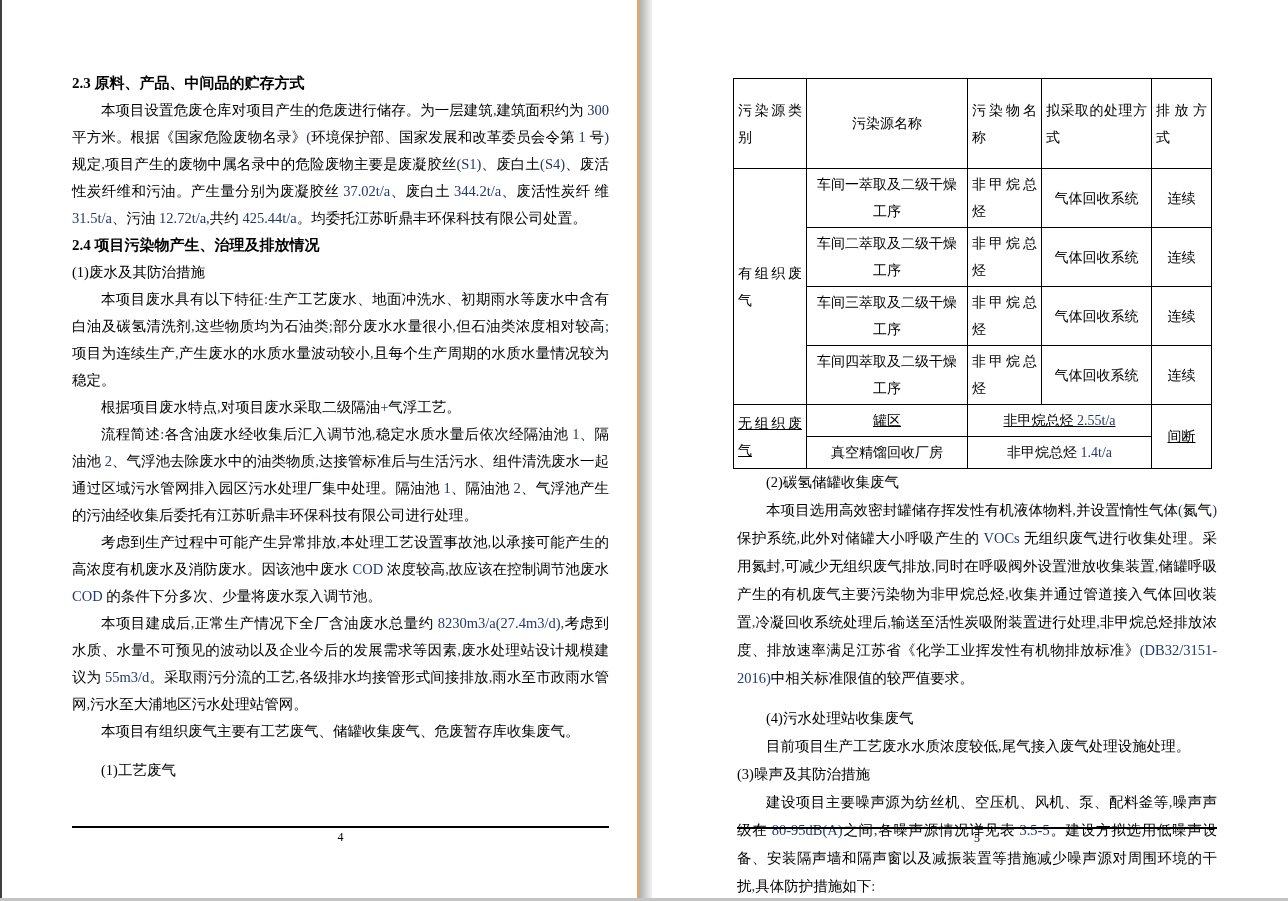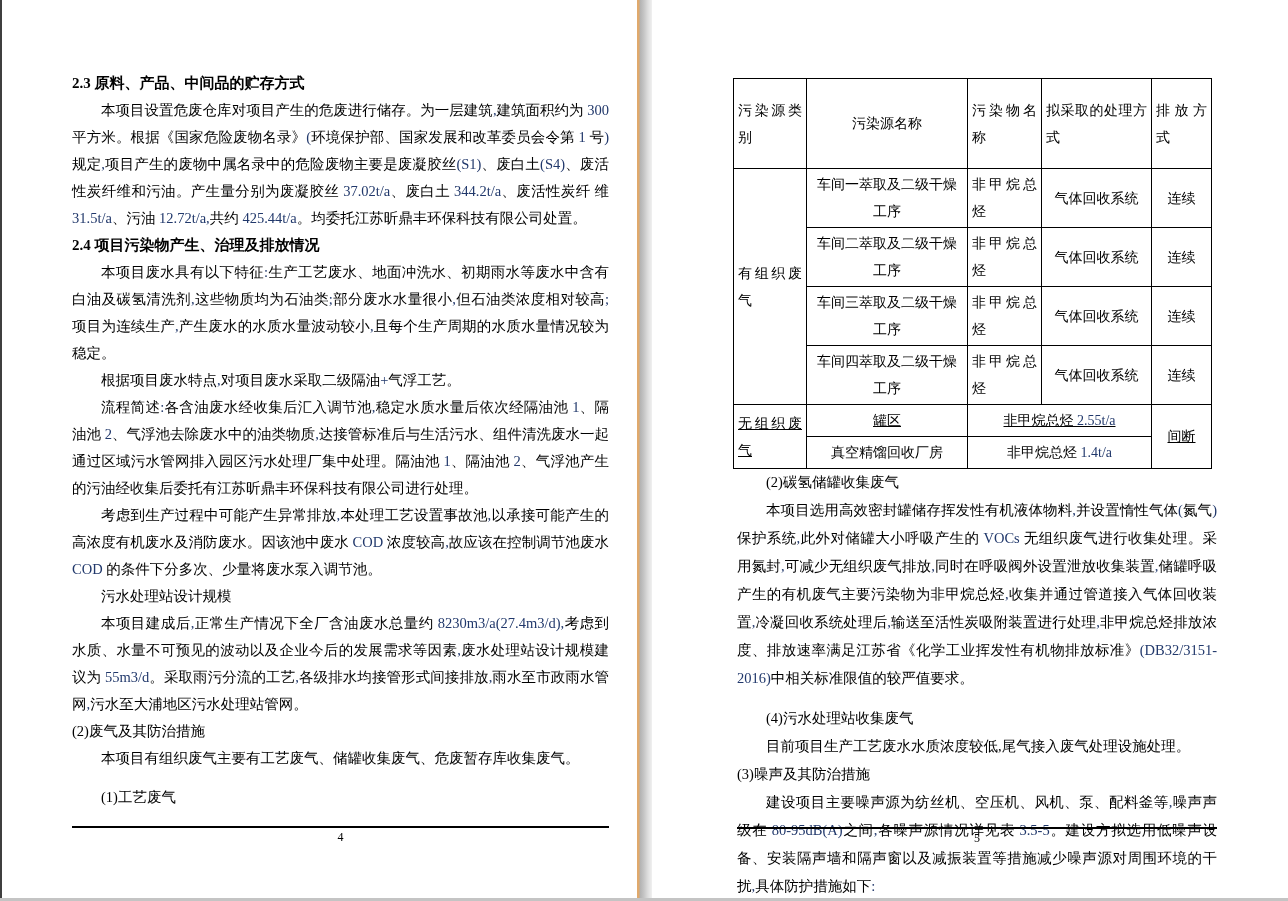--- a/index.html
+++ b/index.html
@@ -65,6 +65,7 @@
     <div class="blk heading sub0">2.3 原料、产品、中间品的贮存方式</div>
     <div class="blk para">本项目设置危废仓库对项目产生的危废进行储存。为一层建筑<span class="lat">,</span>建筑面积约为 <span class="lat">300</span> 平方米。根据《国家危险废物名录》<span class="lat">(</span>环境保护部、国家发展和改革委员会令第 <span class="lat">1</span> 号<span class="lat">)</span>规定<span class="lat">,</span>项目产生的废物中属名录中的危险废物主要是废凝胶丝<span class="lat">(S1)</span>、废白土<span class="lat">(S4)</span>、废活性炭纤维和污油。产生量分别为废凝胶丝 <span class="lat">37.02t/a</span>、废白土 <span class="lat">344.2t/a</span>、废活性炭纤 维 <span class="lat">31.5t/a</span>、污油 <span class="lat">12.72t/a,</span>共约 <span class="lat">425.44t/a</span>。均委托江苏昕鼎丰环保科技有限公司处置。</div>
     <div class="blk heading sub0">2.4 项目污染物产生、治理及排放情况</div>
+    <div class="blk sub0">(1)废水及其防治措施</div>
     <div class="blk para">本项目废水具有以下特征<span class="lat">:</span>生产工艺废水、地面冲洗水、初期雨水等废水中含有白油及碳氢清洗剂<span class="lat">,</span>这些物质均为石油类<span class="lat">;</span>部分废水水量很小<span class="lat">,</span>但石油类浓度相对较高<span class="lat">;</span>项目为连续生产<span class="lat">,</span>产生废水的水质水量波动较小<span class="lat">,</span>且每个生产周期的水质水量情况较为稳定。</div>
     <div class="blk para">根据项目废水特点<span class="lat">,</span>对项目废水采取二级隔油<span class="lat">+</span>气浮工艺。</div>
     <div class="blk para">流程简述<span class="lat">:</span>各含油废水经收集后汇入调节池<span class="lat">,</span>稳定水质水量后依次经隔油池 <span class="lat">1</span>、隔油池 <span class="lat">2</span>、气浮池去除废水中的油类物质<span class="lat">,</span>达接管标准后与生活污水、组件清洗废水一起通过区域污水管网排入园区污水处理厂集中处理。隔油池 <span class="lat">1</span>、隔油池 <span class="lat">2</span>、气浮池产生的污油经收集后委托有江苏昕鼎丰环保科技有限公司进行处理。</div>

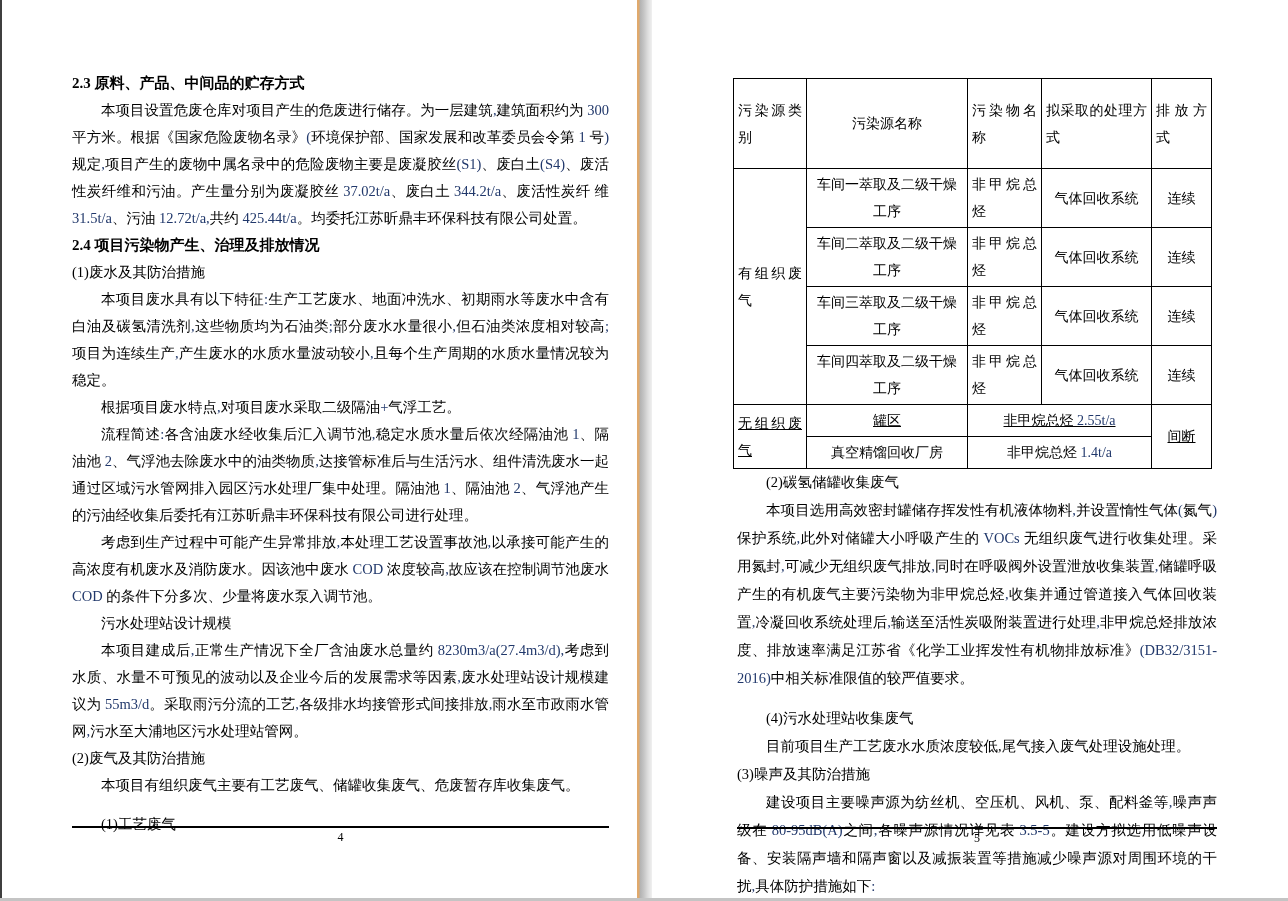--- a/index.html
+++ b/index.html
@@ -70,7 +70,6 @@
     <div class="blk para">根据项目废水特点<span class="lat">,</span>对项目废水采取二级隔油<span class="lat">+</span>气浮工艺。</div>
     <div class="blk para">流程简述<span class="lat">:</span>各含油废水经收集后汇入调节池<span class="lat">,</span>稳定水质水量后依次经隔油池 <span class="lat">1</span>、隔油池 <span class="lat">2</span>、气浮池去除废水中的油类物质<span class="lat">,</span>达接管标准后与生活污水、组件清洗废水一起通过区域污水管网排入园区污水处理厂集中处理。隔油池 <span class="lat">1</span>、隔油池 <span class="lat">2</span>、气浮池产生的污油经收集后委托有江苏昕鼎丰环保科技有限公司进行处理。</div>
     <div class="blk para">考虑到生产过程中可能产生异常排放<span class="lat">,</span>本处理工艺设置事故池<span class="lat">,</span>以承接可能产生的高浓度有机废水及消防废水。因该池中废水 <span class="lat">COD</span> 浓度较高<span class="lat">,</span>故应该在控制调节池废水 <span class="lat">COD</span> 的条件下分多次、少量将废水泵入调节池。</div>
-    <div class="blk para">污水处理站设计规模</div>
     <div class="blk para">本项目建成后<span class="lat">,</span>正常生产情况下全厂含油废水总量约 <span class="lat">8230m3/a(27.4m3/d),</span>考虑到水质、水量不可预见的波动以及企业今后的发展需求等因素<span class="lat">,</span>废水处理站设计规模建议为 <span class="lat">55m3/d</span>。采取雨污分流的工艺<span class="lat">,</span>各级排水均接管形式间接排放<span class="lat">,</span>雨水至市政雨水管网<span class="lat">,</span>污水至大浦地区污水处理站管网。</div>
     <div class="blk sub0">(2)废气及其防治措施</div>
     <div class="blk para">本项目有组织废气主要有工艺废气、储罐收集废气、危废暂存库收集废气。</div>

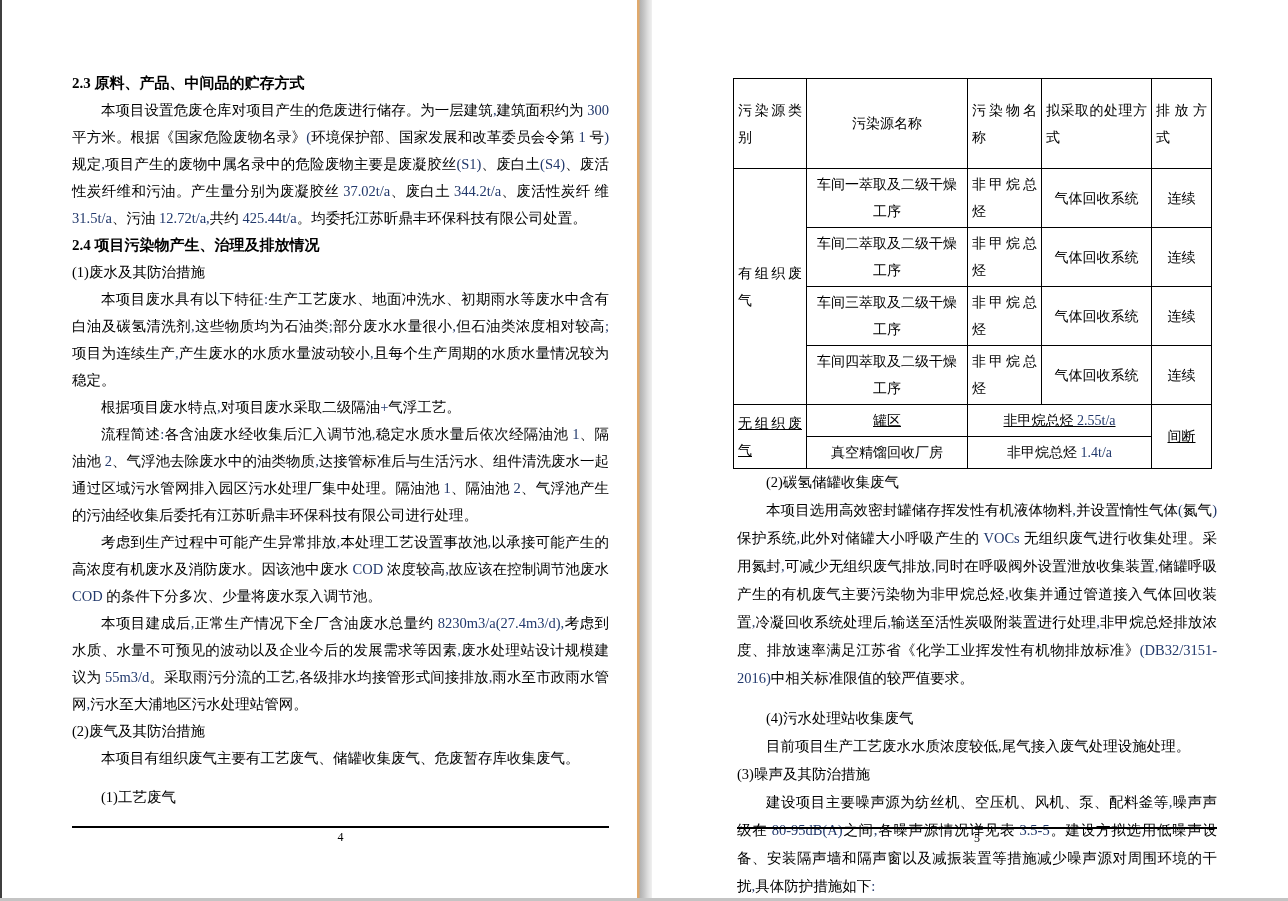--- a/index.html
+++ b/index.html
@@ -71,7 +71,6 @@
     <div class="blk para">流程简述<span class="lat">:</span>各含油废水经收集后汇入调节池<span class="lat">,</span>稳定水质水量后依次经隔油池 <span class="lat">1</span>、隔油池 <span class="lat">2</span>、气浮池去除废水中的油类物质<span class="lat">,</span>达接管标准后与生活污水、组件清洗废水一起通过区域污水管网排入园区污水处理厂集中处理。隔油池 <span class="lat">1</span>、隔油池 <span class="lat">2</span>、气浮池产生的污油经收集后委托有江苏昕鼎丰环保科技有限公司进行处理。</div>
     <div class="blk para">考虑到生产过程中可能产生异常排放<span class="lat">,</span>本处理工艺设置事故池<span class="lat">,</span>以承接可能产生的高浓度有机废水及消防废水。因该池中废水 <span class="lat">COD</span> 浓度较高<span class="lat">,</span>故应该在控制调节池废水 <span class="lat">COD</span> 的条件下分多次、少量将废水泵入调节池。</div>
     <div class="blk para">本项目建成后<span class="lat">,</span>正常生产情况下全厂含油废水总量约 <span class="lat">8230m3/a(27.4m3/d),</span>考虑到水质、水量不可预见的波动以及企业今后的发展需求等因素<span class="lat">,</span>废水处理站设计规模建议为 <span class="lat">55m3/d</span>。采取雨污分流的工艺<span class="lat">,</span>各级排水均接管形式间接排放<span class="lat">,</span>雨水至市政雨水管网<span class="lat">,</span>污水至大浦地区污水处理站管网。</div>
-    <div class="blk sub0">(2)废气及其防治措施</div>
     <div class="blk para">本项目有组织废气主要有工艺废气、储罐收集废气、危废暂存库收集废气。</div>
     <div class="blk sub2">(1)工艺废气</div>
   </div>

